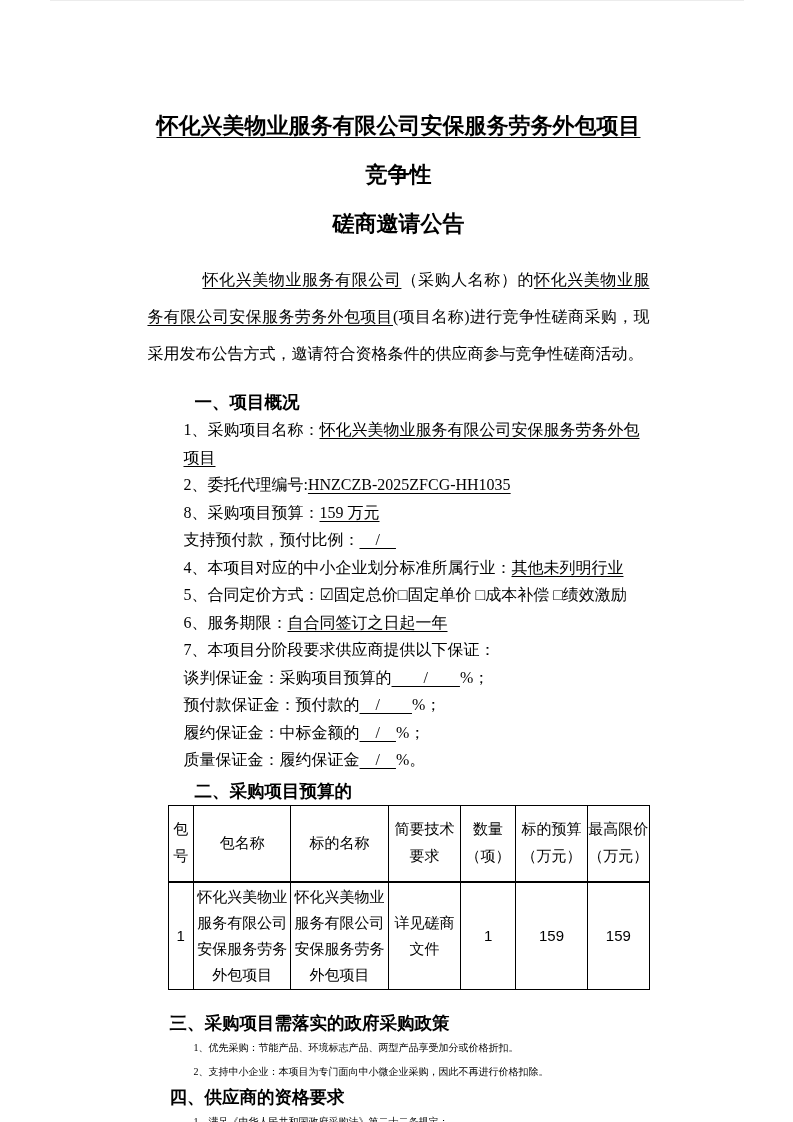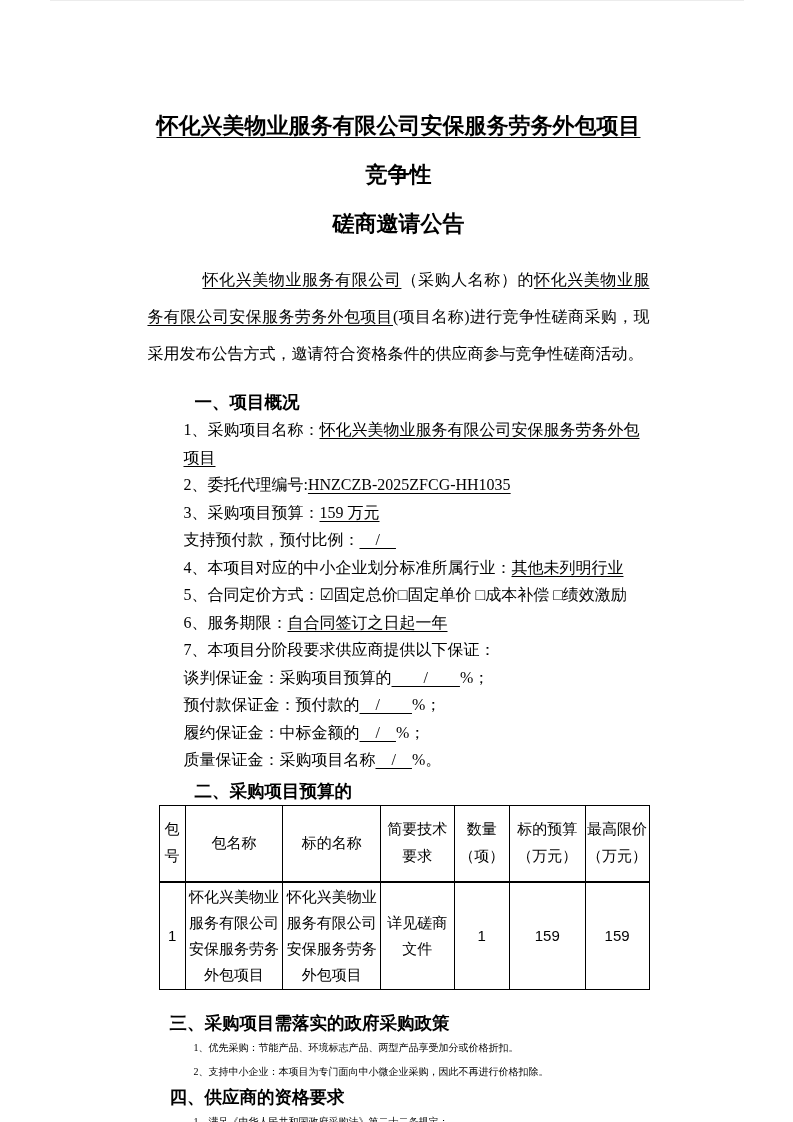--- a/index.html
+++ b/index.html
@@ -56,7 +56,7 @@
 
     <div class="item"><span>1、采购项目名称：</span><span class="u">怀化兴美物业服务有限公司安保服务劳务外包项目</span></div>
     <div class="item"><span>2、委托代理编号:</span><span class="u">HNZCZB-2025ZFCG-HH1035</span></div>
-    <div class="item"><span>3、采购项目预算：</span><span class="u">159 万元</span></div>
+    <div class="item"><span>8、采购项目预算：</span><span class="u">159 万元</span></div>
     <div class="item"><span>支持预付款，预付比例：</span><span class="blank">　/　</span></div>
     <div class="item"><span>4、本项目对应的中小企业划分标准所属行业：</span><span class="u">其他未列明行业</span></div>
     <div class="item"><span>5、合同定价方式：</span><span>☑固定总价□固定单价 □成本补偿 □绩效激励</span></div>

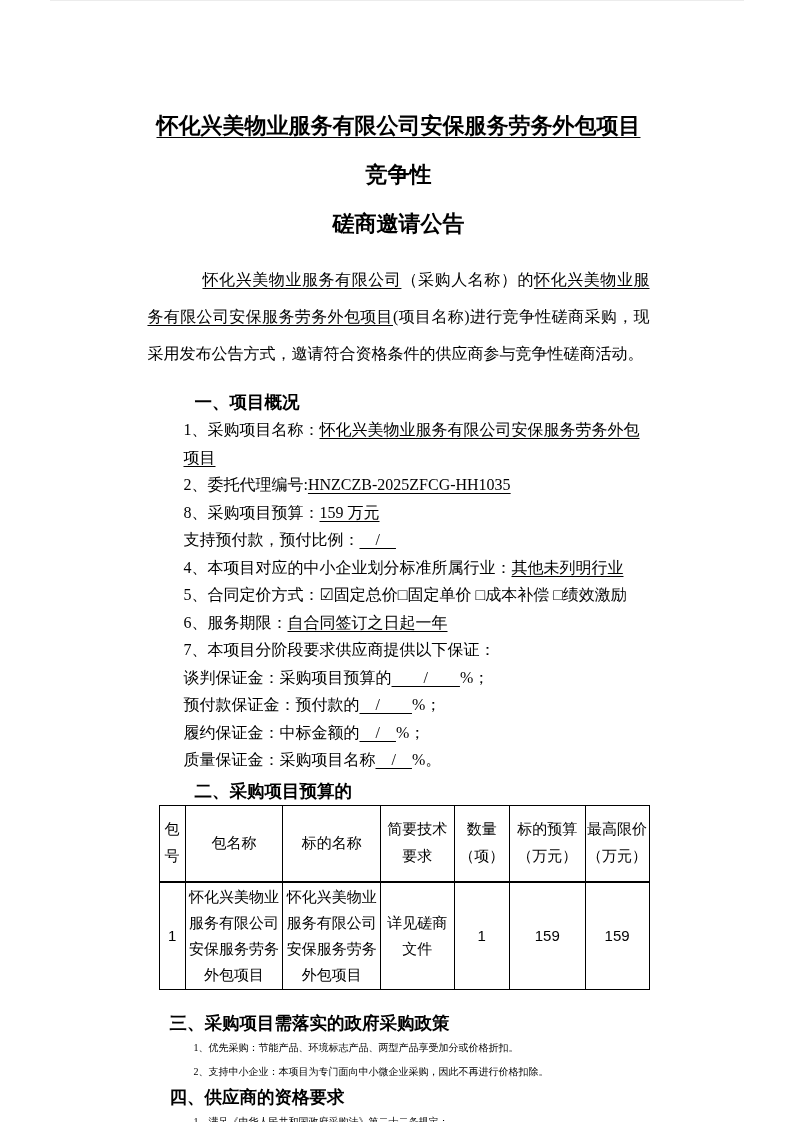--- a/index.html
+++ b/index.html
@@ -65,7 +65,7 @@
     <div class="item"><span>谈判保证金：采购项目预算的</span><span class="blank">　　/　　</span><span>%；</span></div>
     <div class="item"><span>预付款保证金：预付款的</span><span class="blank">　/　　</span><span>%；</span></div>
     <div class="item"><span>履约保证金：中标金额的</span><span class="blank">　/　</span><span>%；</span></div>
-    <div class="item"><span>质量保证金：采购项目名称</span><span class="blank">　/　</span><span>%。</span></div>
+    <div class="item"><span>质量保证金：履约保证金</span><span class="blank">　/　</span><span>%。</span></div>
 
     <div class="h-major">二、采购项目预算的</div>
 

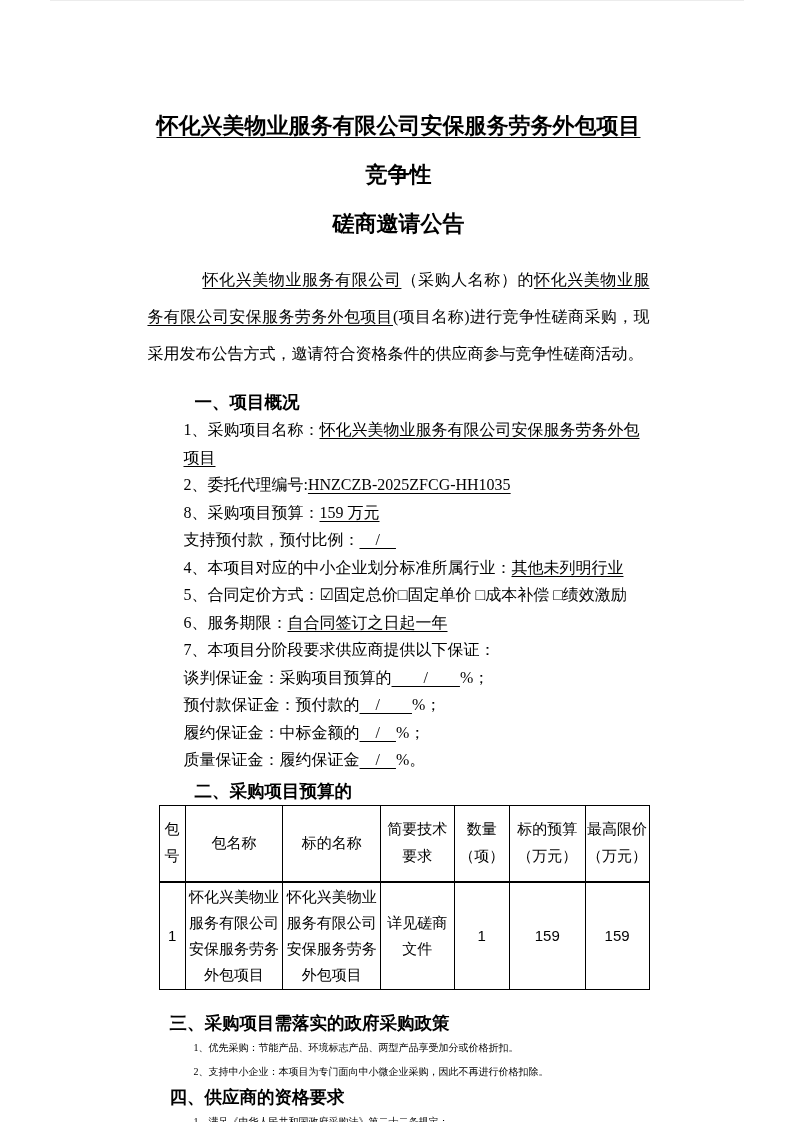--- a/index.html
+++ b/index.html
@@ -22,7 +22,7 @@
   .h-major { font-family:"Liberation Sans", sans-serif; font-weight:bold; font-size:17.5px; line-height:28px; padding-left:47px; margin-top:3px; }
   .item { font-size:16px; line-height:27.5px; padding-left:36px; }
 
-  .req-table { border-collapse:collapse; table-layout:fixed; margin-left:11px; }
+  .req-table { border-collapse:collapse; table-layout:fixed; margin-left:20px; }
   .req-table th, .req-table td {
     border:1.5px solid #000; font-weight:normal; text-align:center; vertical-align:middle;
     font-size:15px; line-height:27px; padding:0;

